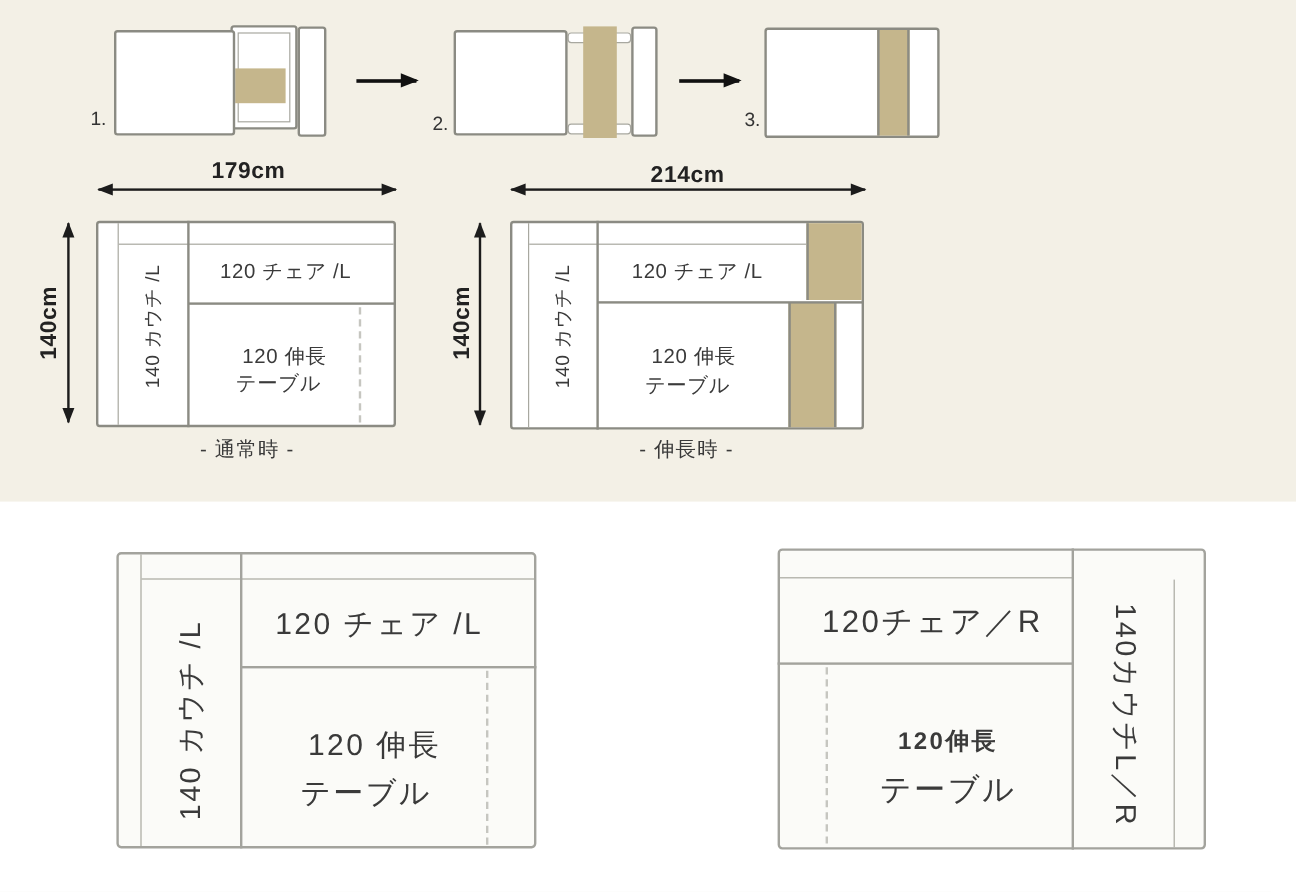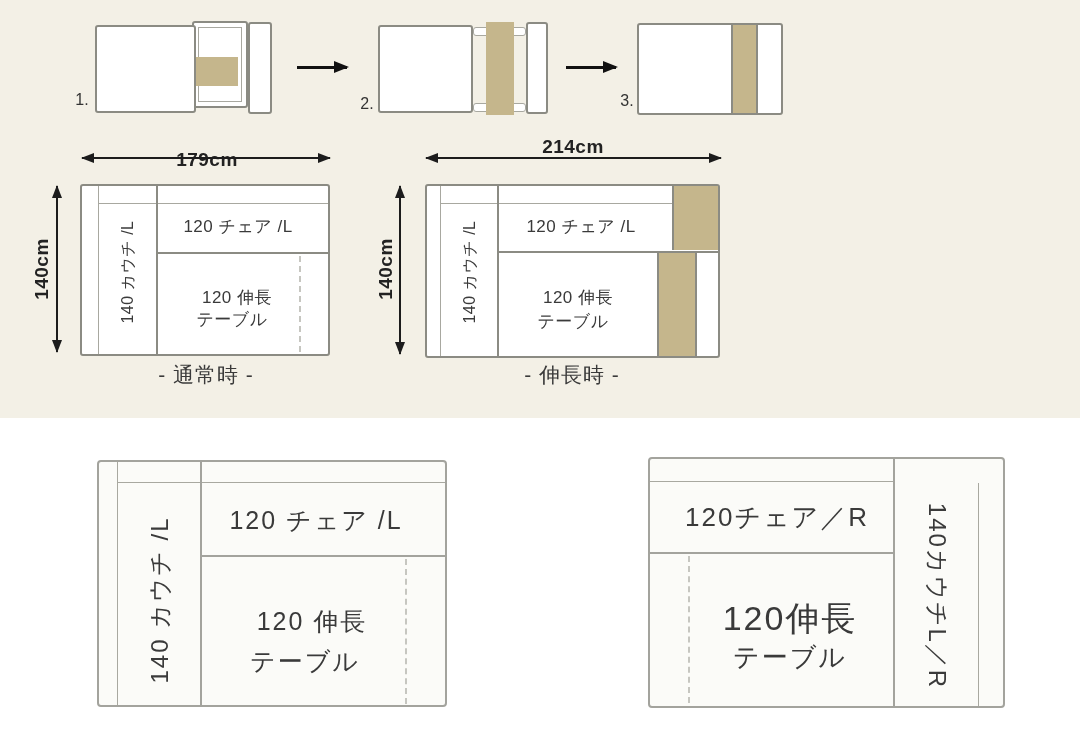--- a/index.html
+++ b/index.html
@@ -77,7 +77,7 @@
     <div class="lbl stepnum" style="left:627px;top:101px;">3.</div>
   </div>
 
-  <div class="lbl dim" style="left:207px;top:160px;text-align:right;">179cm</div>
+  <div class="lbl dim" style="left:207px;top:144px;text-align:right;">179cm</div>
   <div class="dim-h" style="left:82px;top:157px;width:248px;"></div>
   <div class="lbl dim" style="left:573px;top:147px;">214cm</div>
   <div class="dim-h" style="left:426px;top:157px;width:295px;"></div>

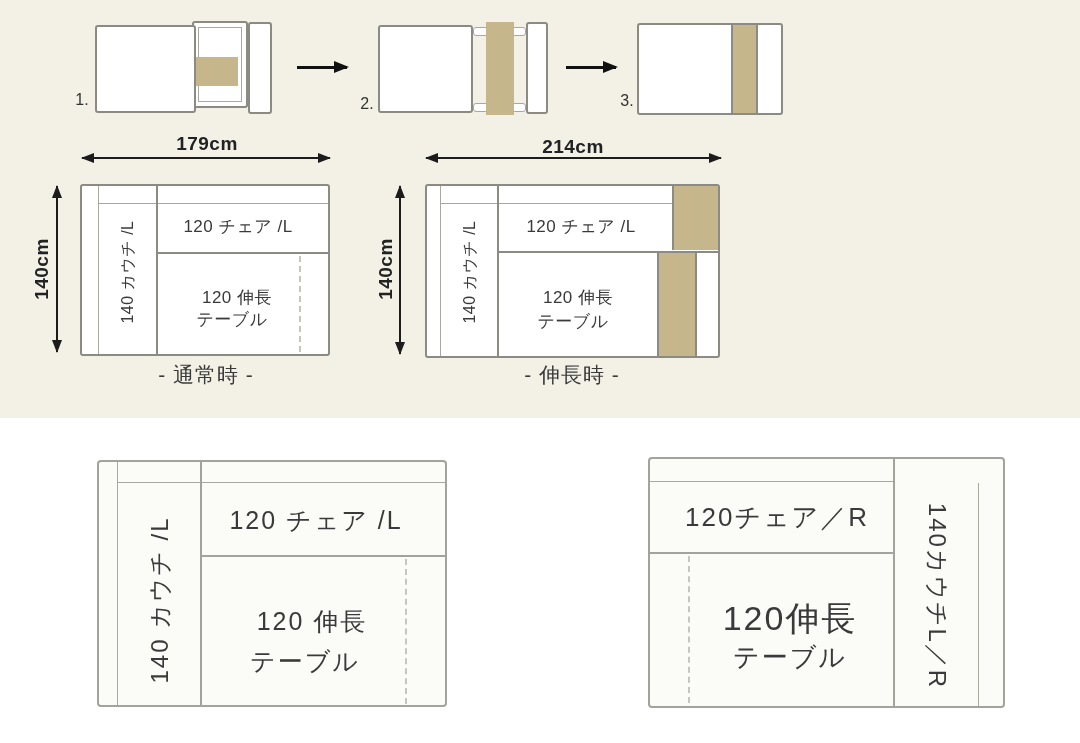--- a/index.html
+++ b/index.html
@@ -26,7 +26,7 @@
   .small-lbl{font-size:16px;letter-spacing:.5px;}
   .mid-lbl{font-size:17px;letter-spacing:.5px;}
   .big-lbl{font-size:25px;letter-spacing:2px;}
-  .caption{font-size:21px;letter-spacing:1px;}
+  .caption{font-size:17px;letter-spacing:1px;}
   .stepnum{font-size:16px;color:#333;}
   
   .dim-h{position:absolute;height:0;border-top:2px solid #1c1c1c;}

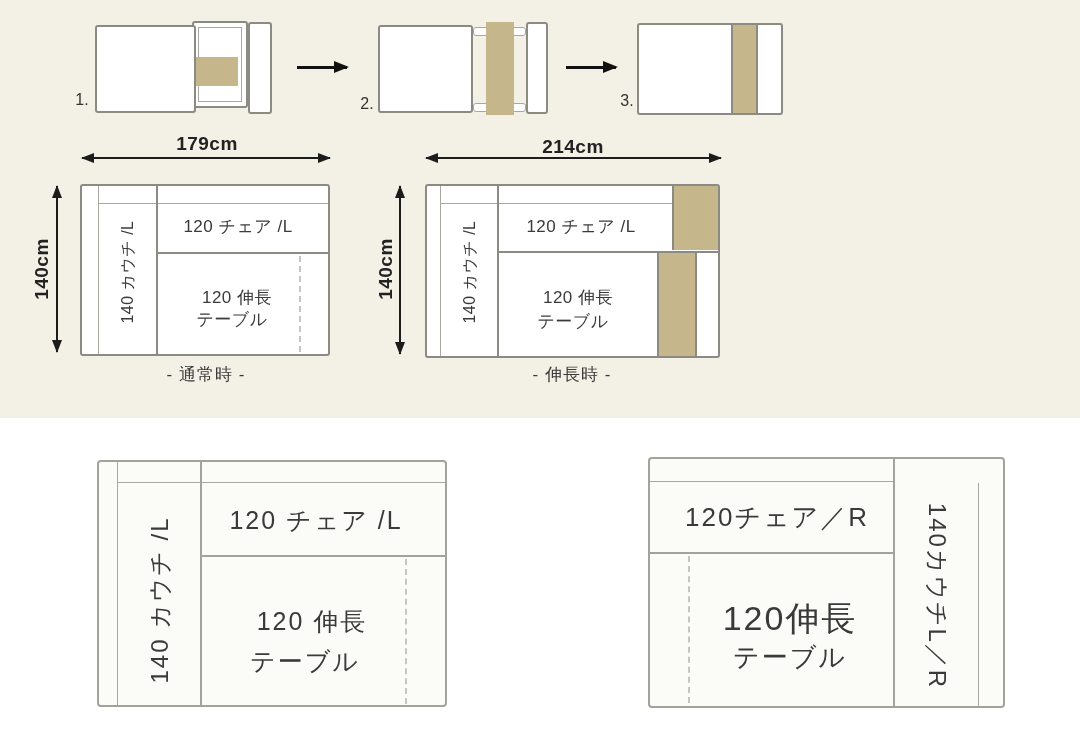--- a/index.html
+++ b/index.html
@@ -137,7 +137,7 @@
     <div class="hline lite" style="left:648px;top:552px;width:247px;"></div>
     <div class="vline dash" style="left:688px;top:556px;height:147px;"></div>
     <div class="lbl big-lbl" style="left:777px;top:518px;font-size:26px;">120チェア／R</div>
-    <div class="lbl big-lbl" style="left:790px;top:618px;font-size:34px;">120伸長</div>
+    <div class="lbl big-lbl" style="left:790px;top:618px;font-size:20px;font-weight:bold;">120伸長</div>
     <div class="lbl big-lbl" style="left:790px;top:658px;font-size:26px;">テーブル</div>
     <div class="lbl big-lbl rot-cw" style="left:937px;top:596px;font-size:24px;">140カウチL／R</div>
   </div>

